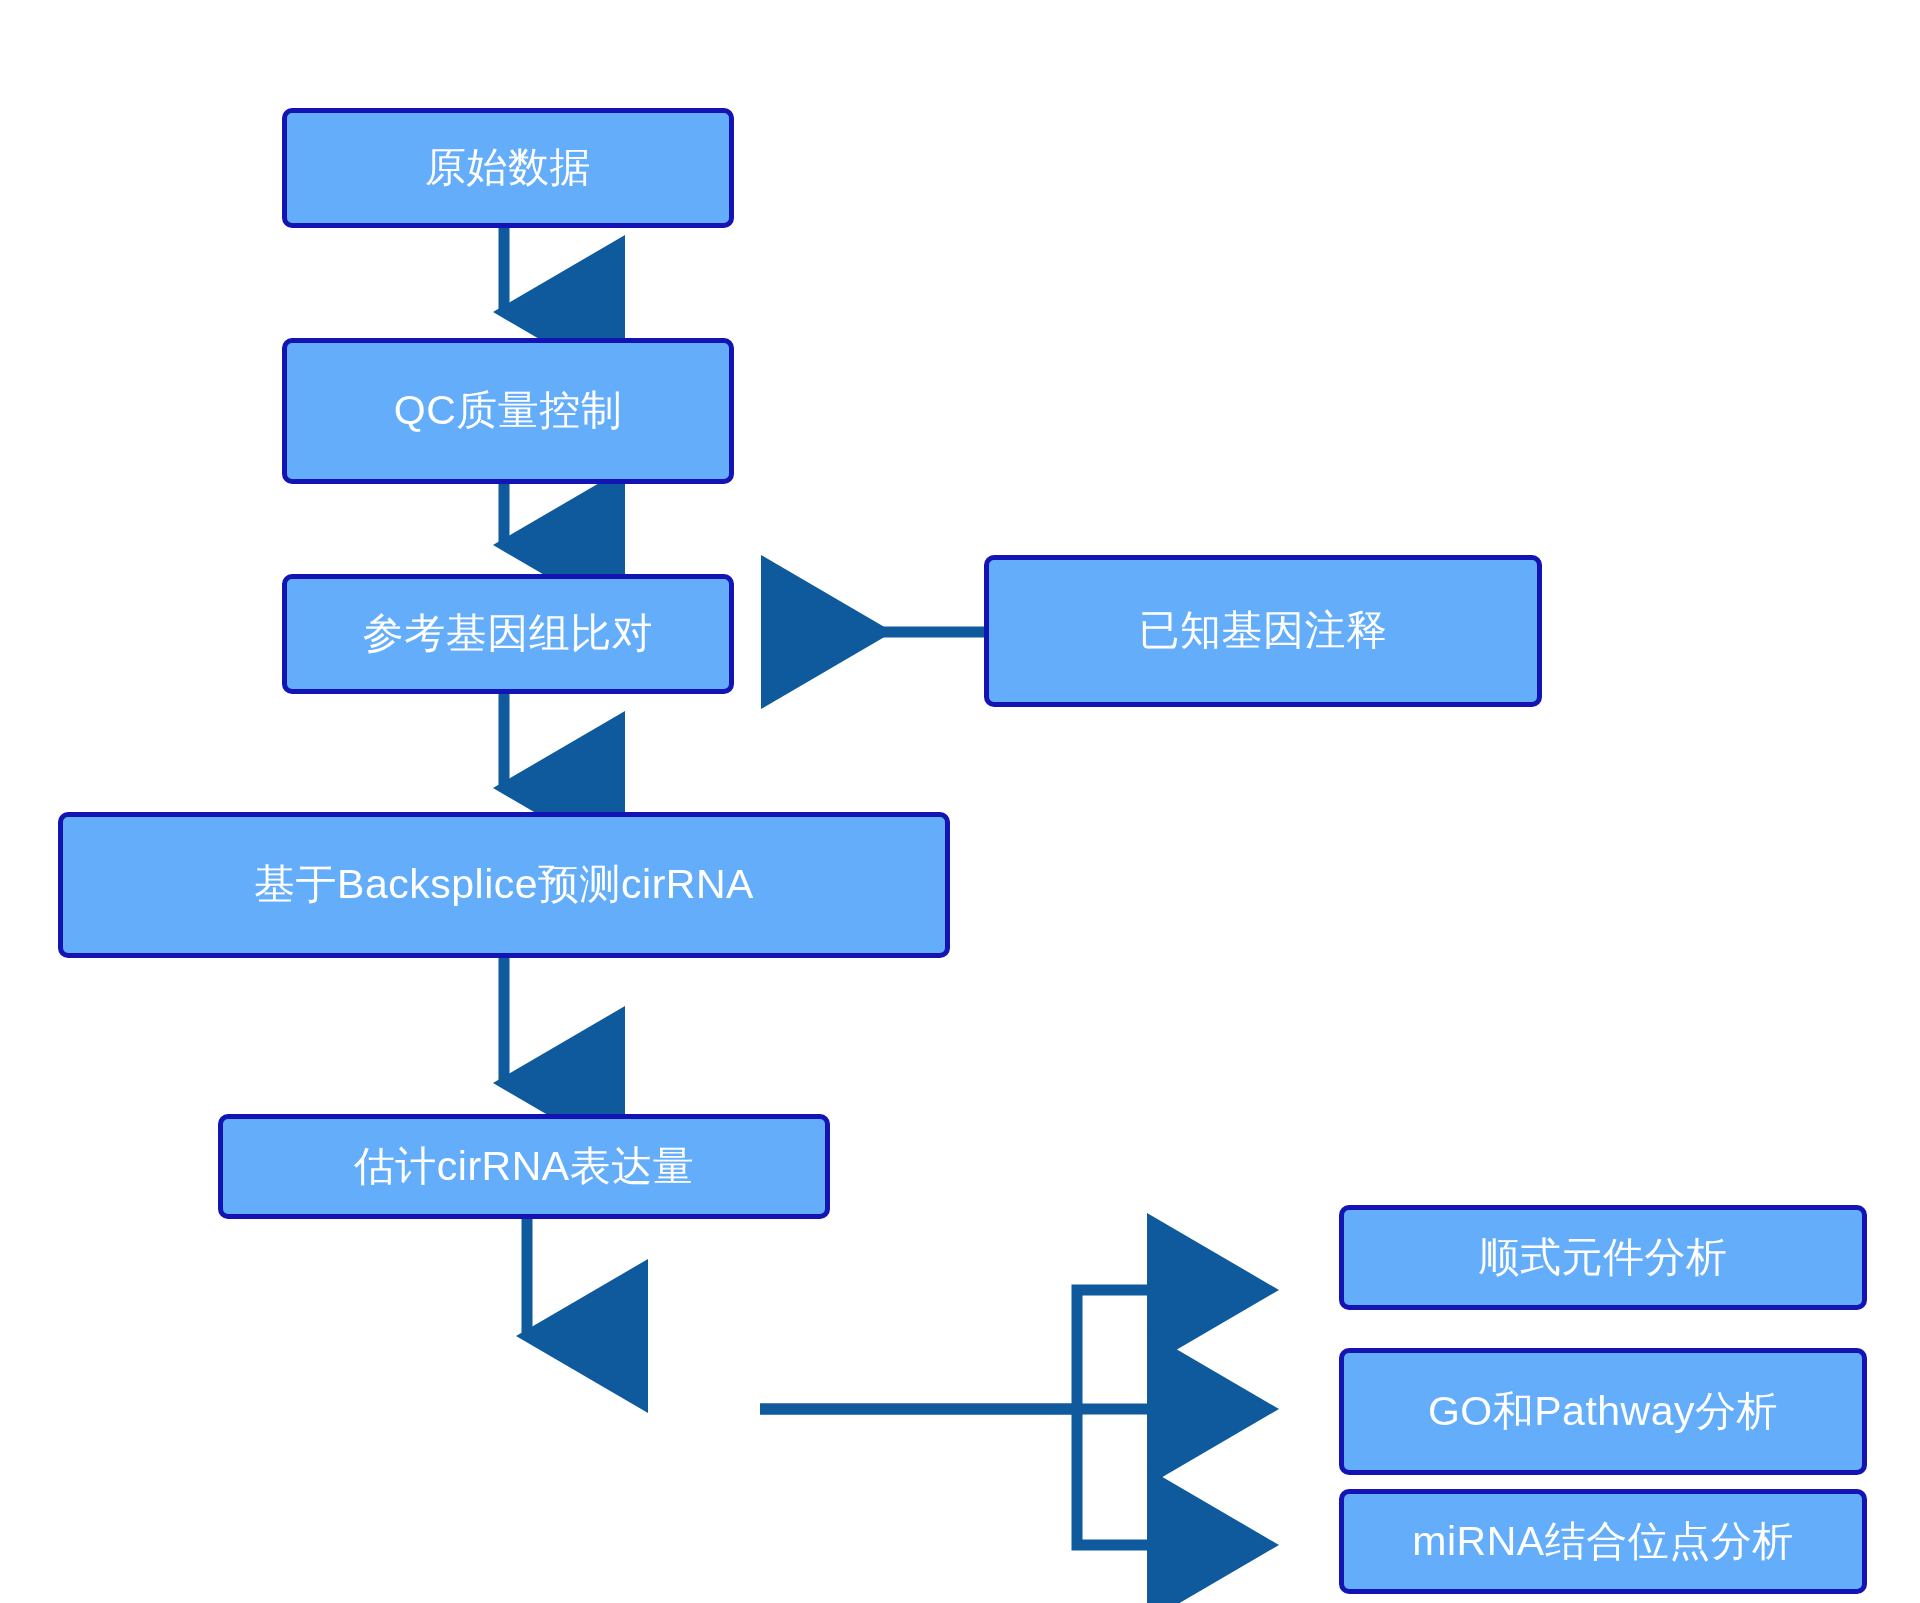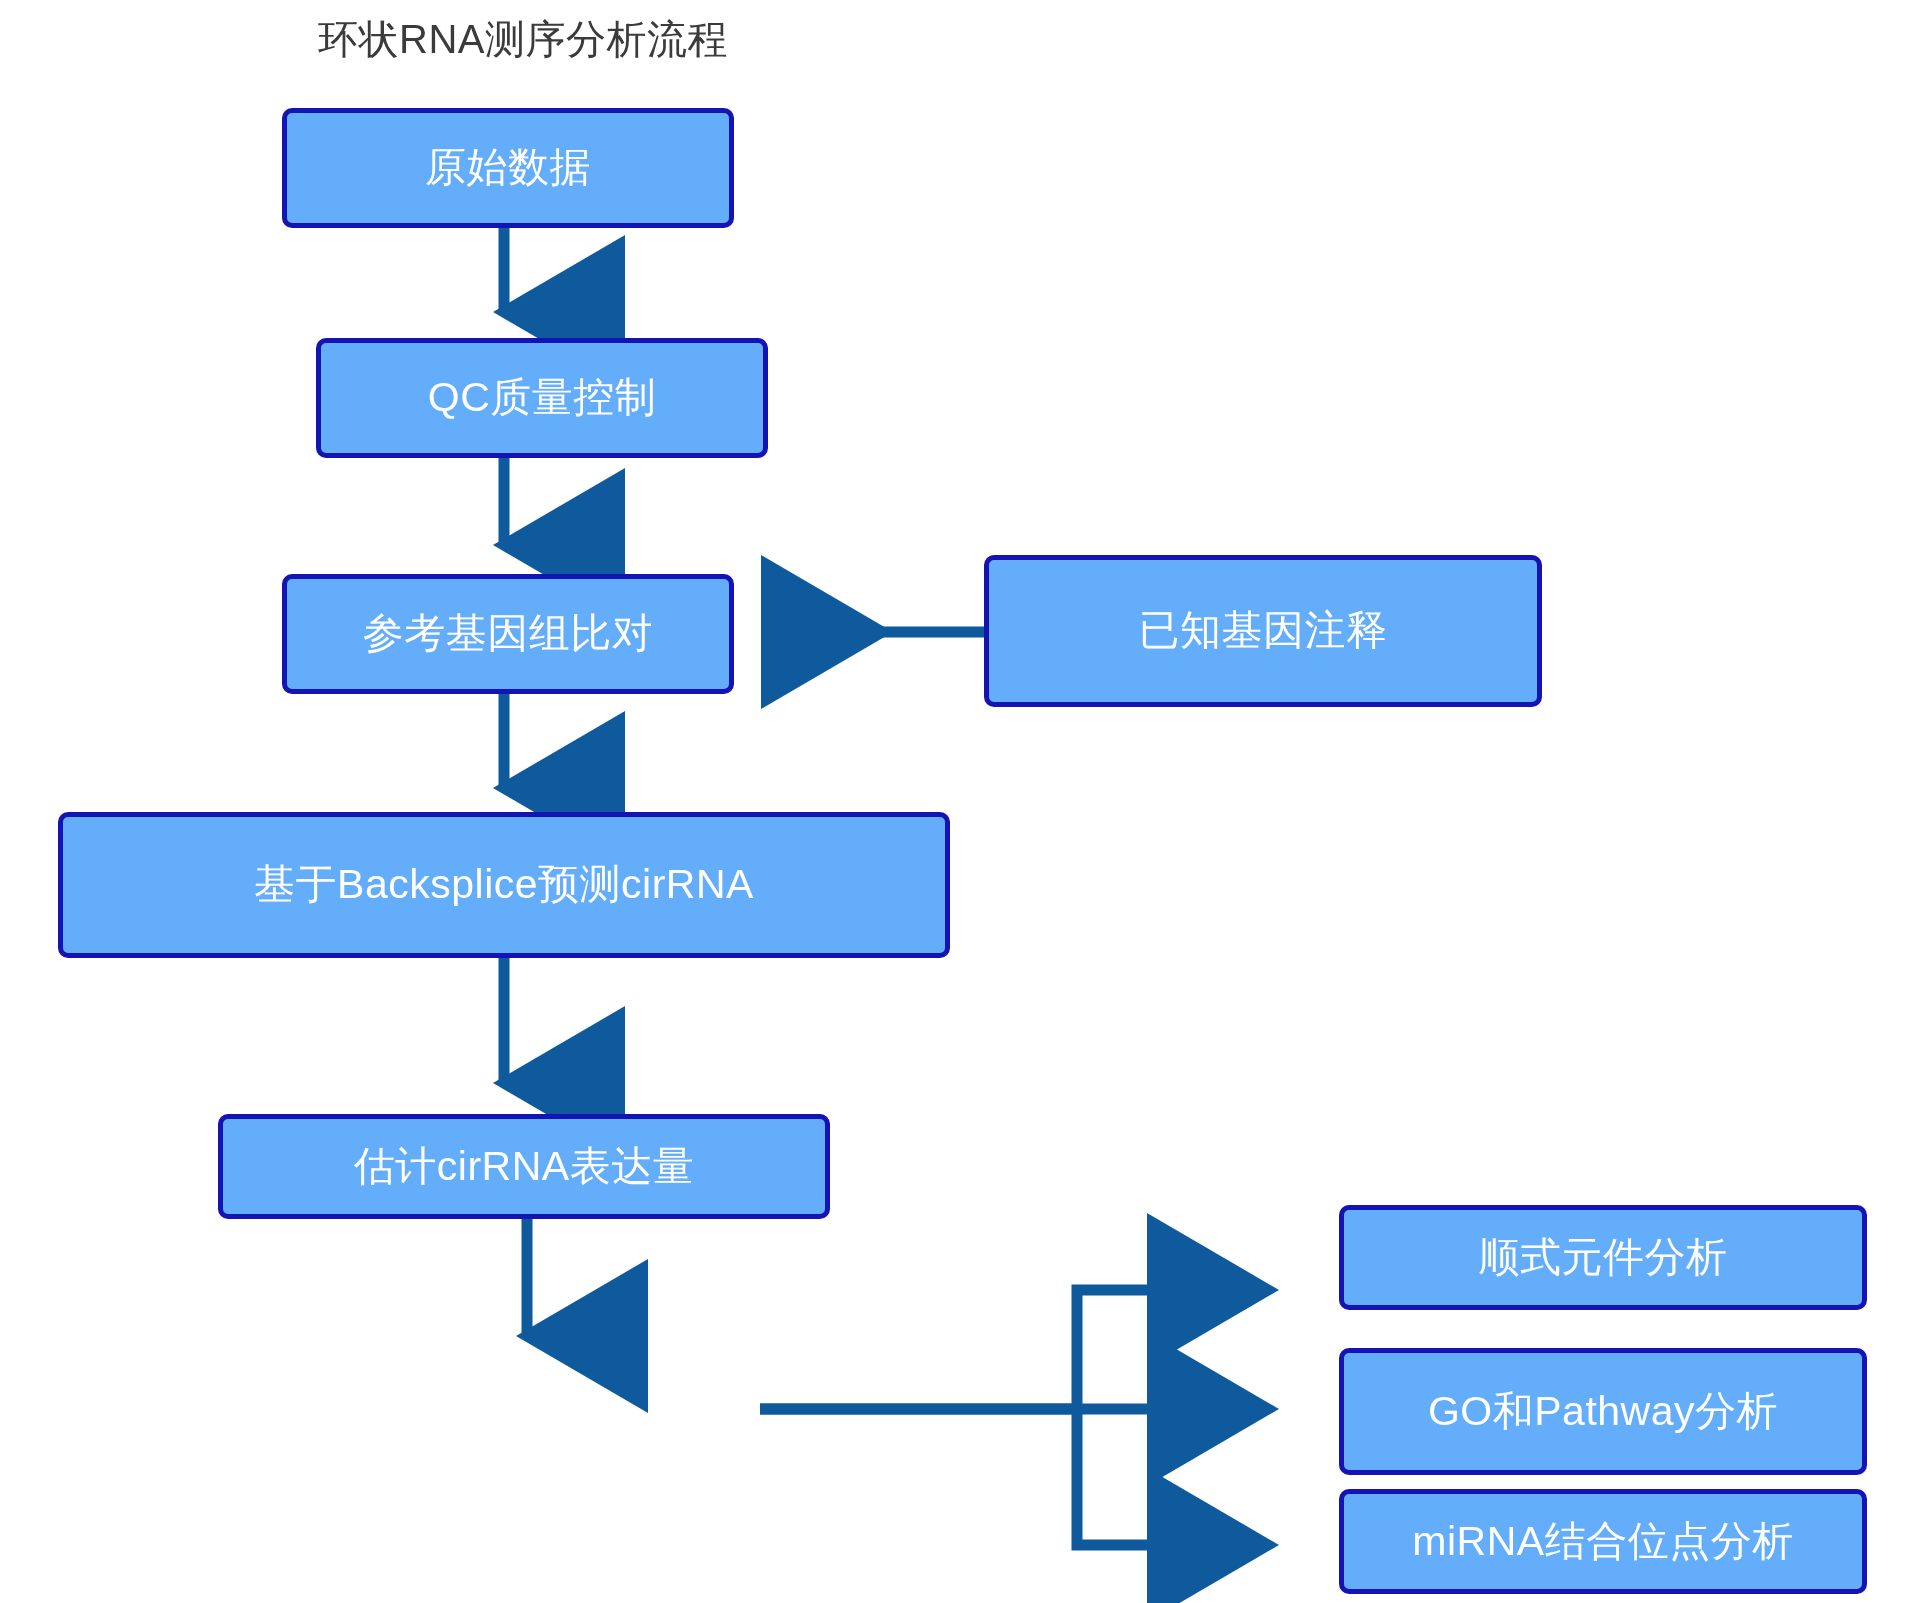--- a/index.html
+++ b/index.html
@@ -41,7 +41,6 @@
 
 <div id="canvas">
 
-  <div id="page-title">环状RNA测序分析流程</div>
 
   <svg class="edges" viewBox="0 0 1920 1603" xmlns="http://www.w3.org/2000/svg">
     <defs>

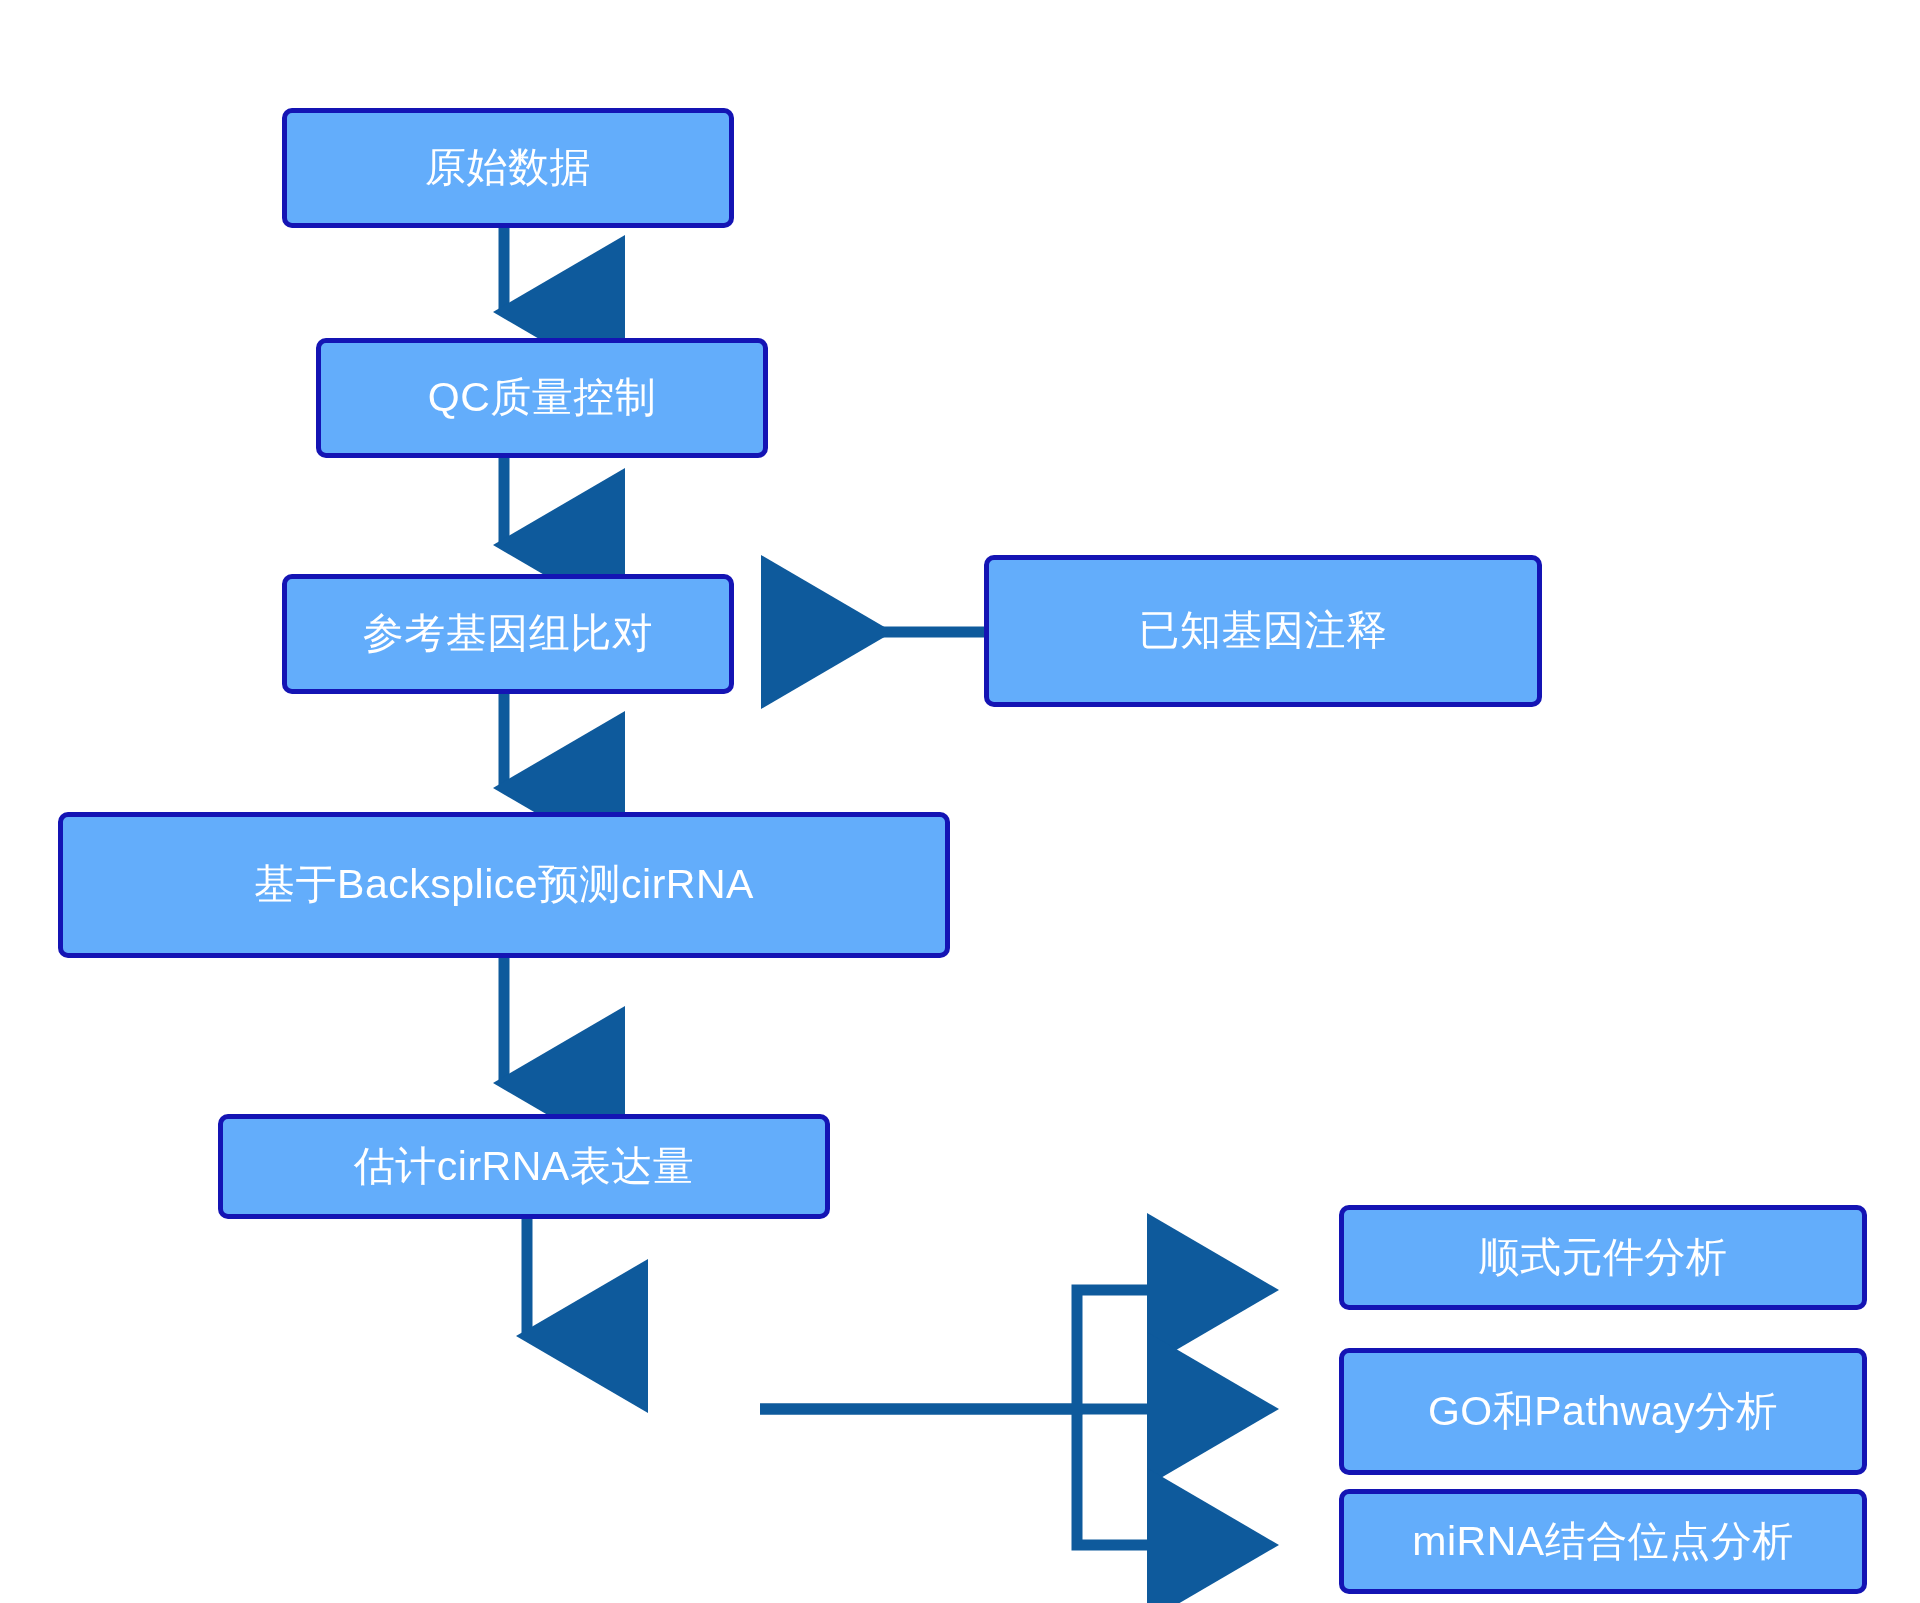--- a/index.html
+++ b/index.html
@@ -94,7 +94,7 @@
     <span>原始数据</span>
   </div>
 
-  <div class="node" style="left:282px;top:338px;width:452px;height:120px;margin-left:34px;">
+  <div class="node" style="left:282px;top:338px;width:452px;height:146px;">
     <span>QC质量控制</span>
   </div>
 

